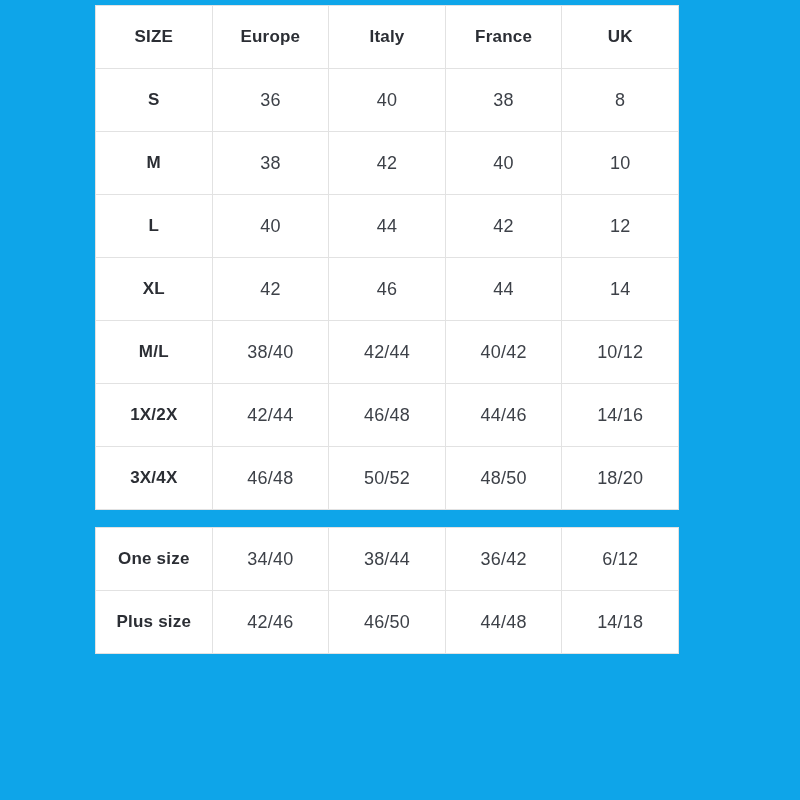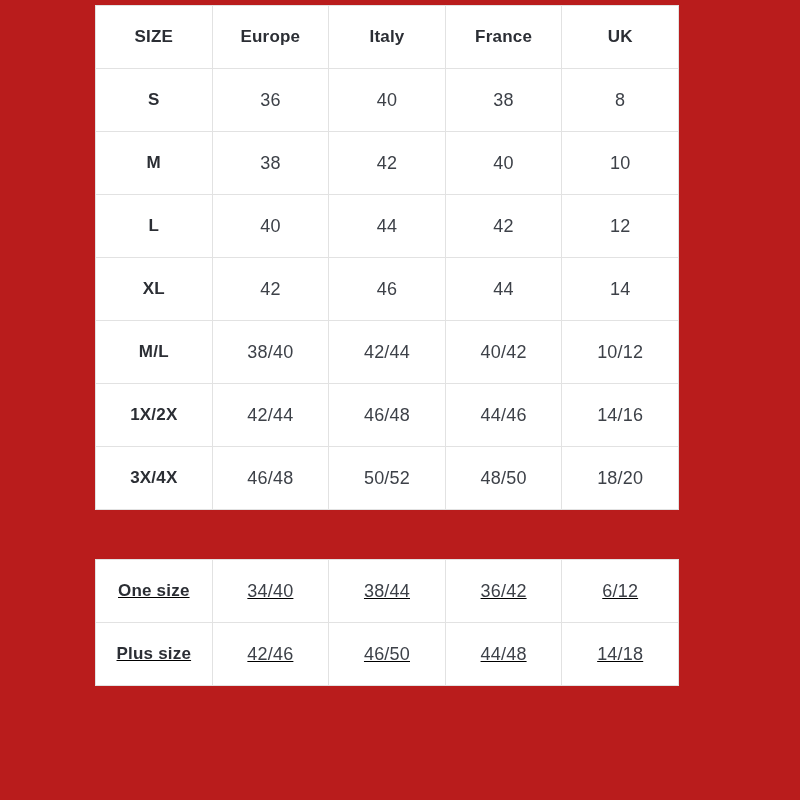--- a/index.html
+++ b/index.html
@@ -12,7 +12,7 @@
     position: relative;
     width: 800px;
     height: 800px;
-    background: #b91c1c;
+    background: #0ea5e9;
     overflow: hidden;
   }
   .tables-wrap {

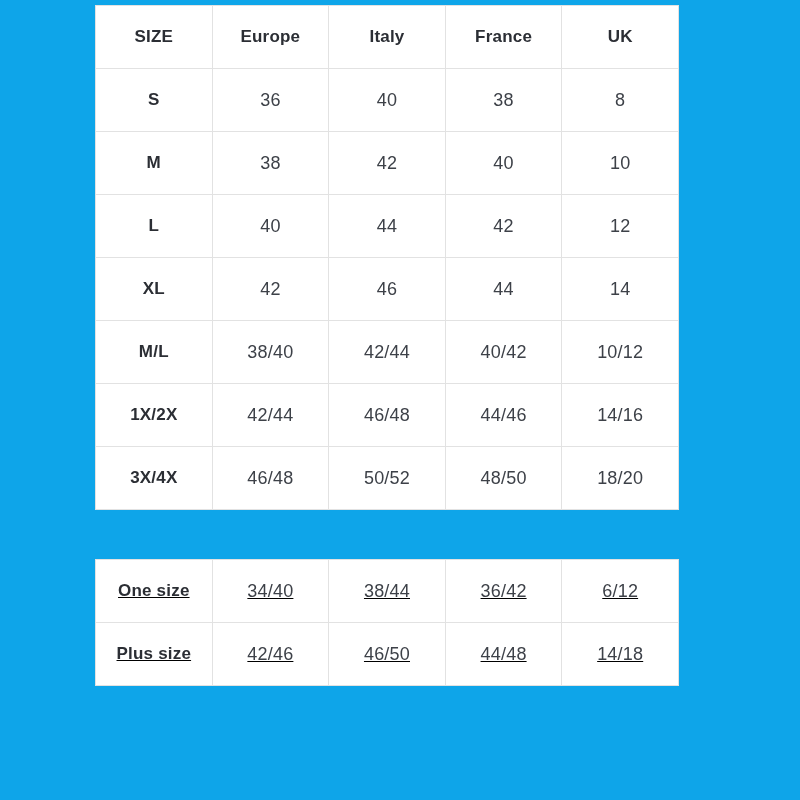--- a/index.html
+++ b/index.html
@@ -47,8 +47,7 @@
     font-size: 18px;
   }
   .second-table {
-    margin-top: 49px;
-    text-decoration: underline;
+    margin-top: 17px;
   }
 </style>
 </head>

